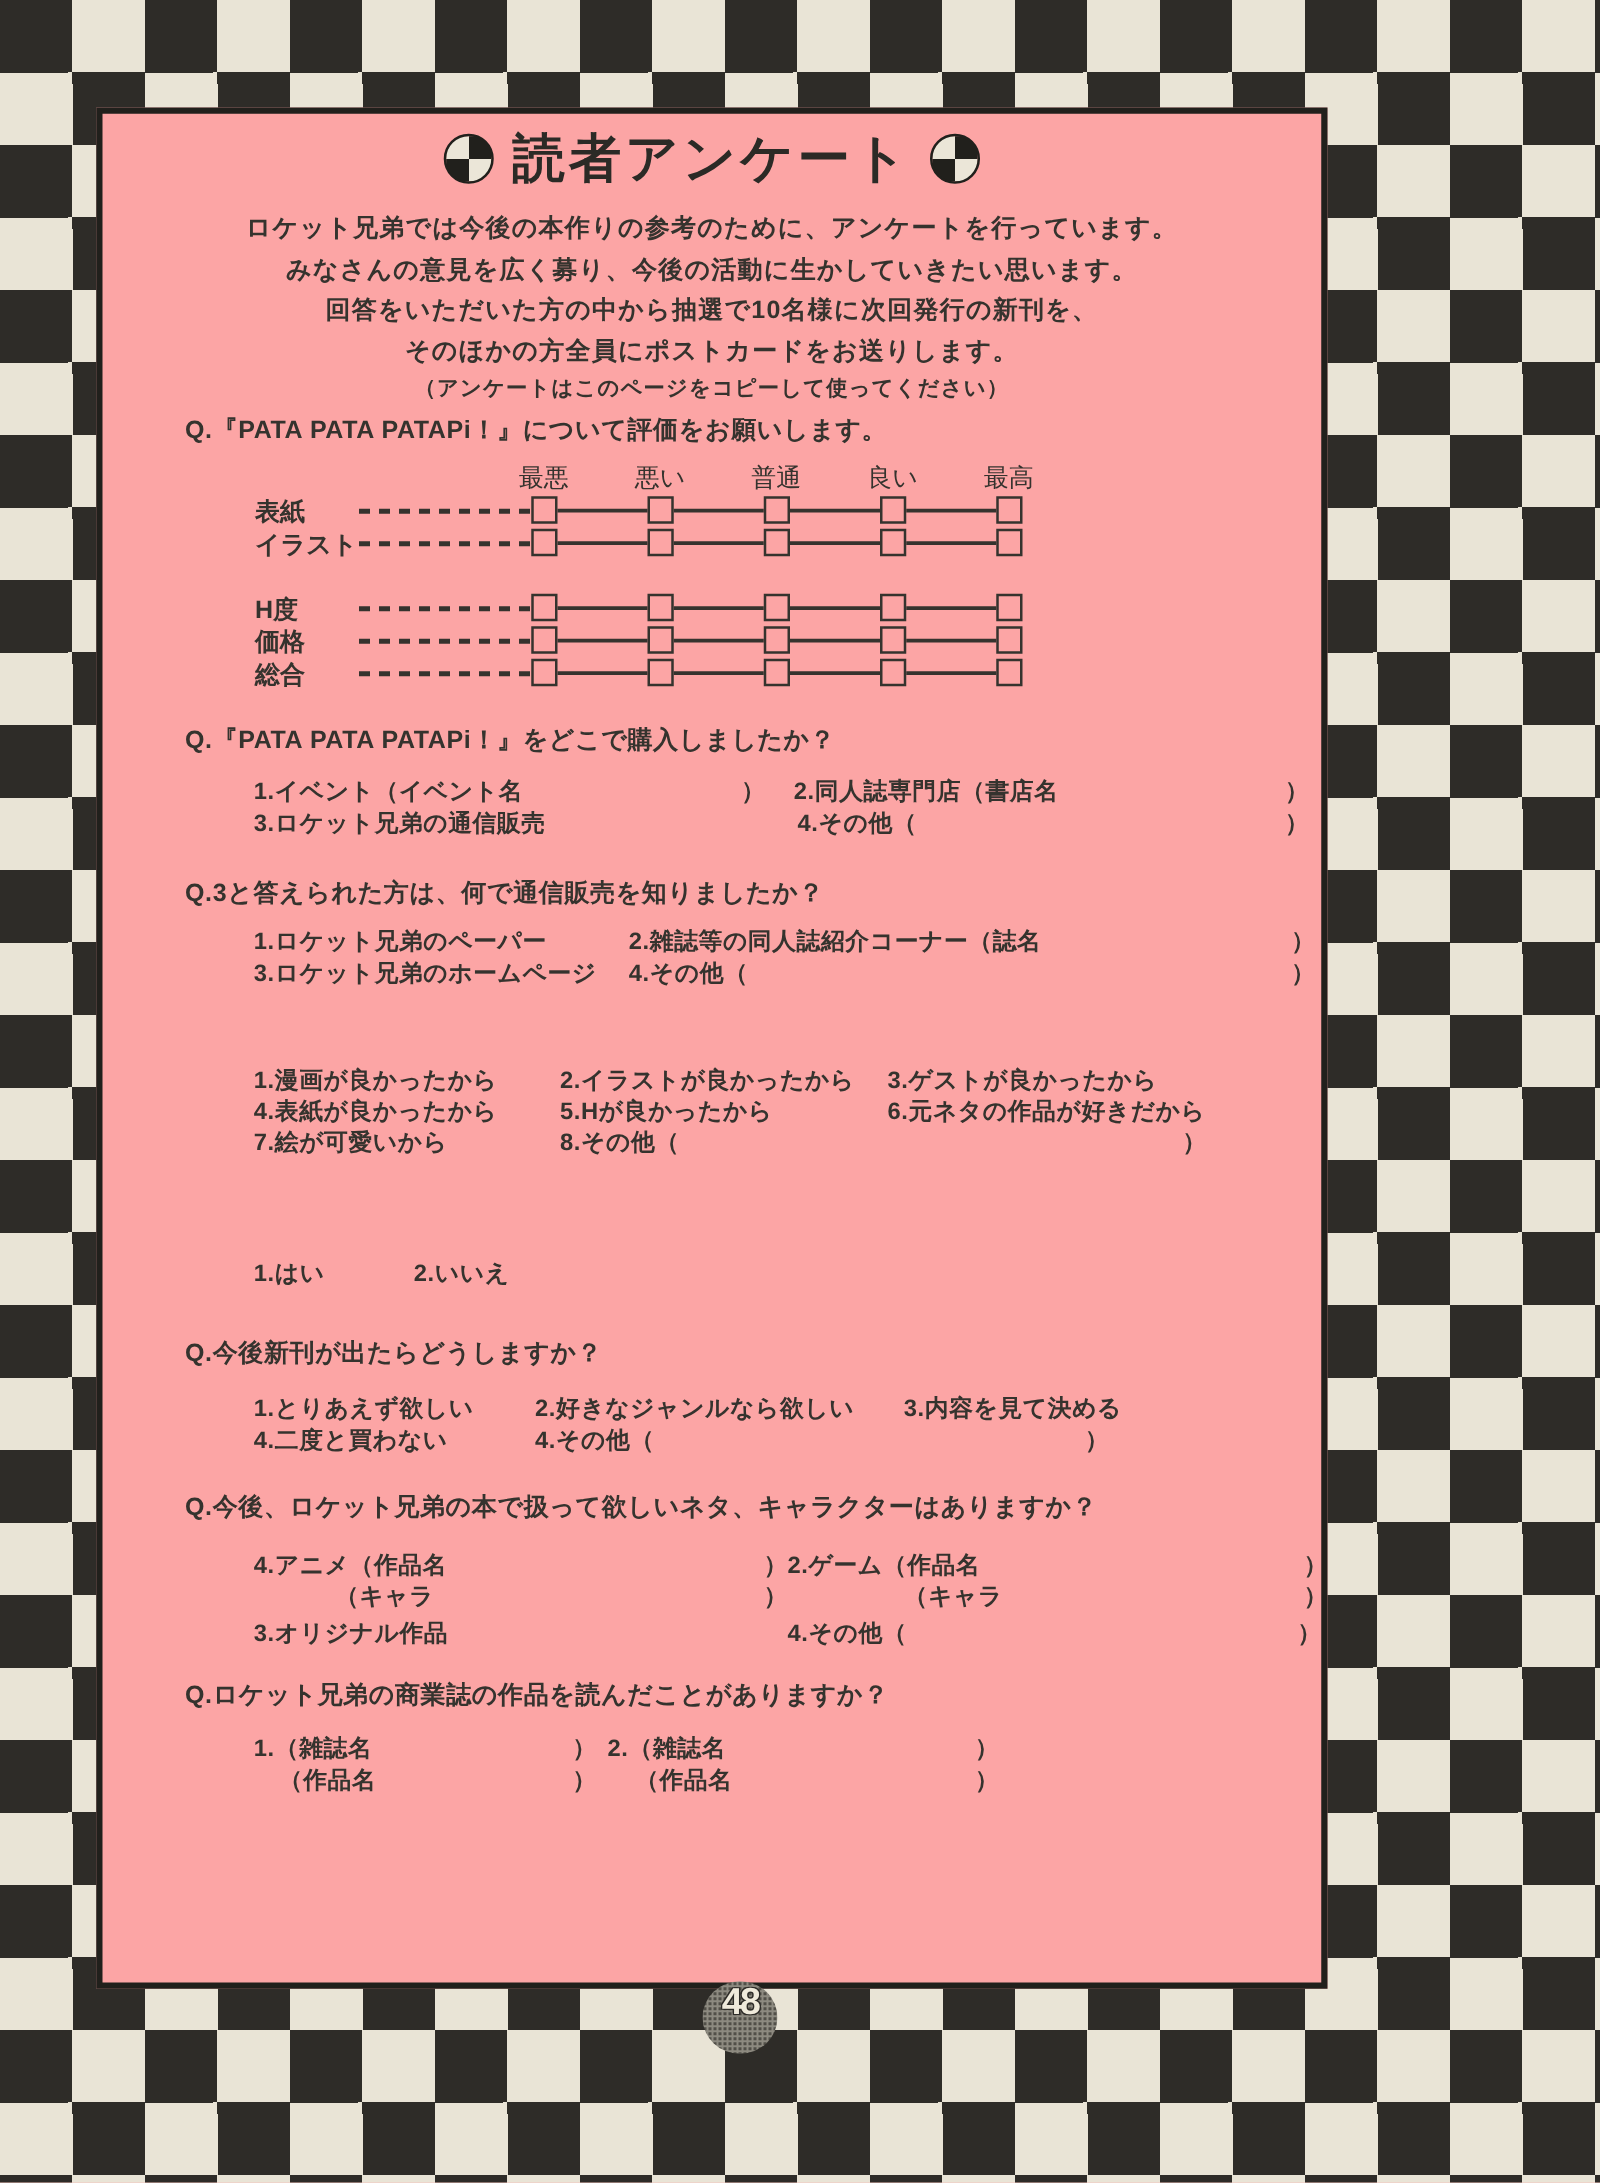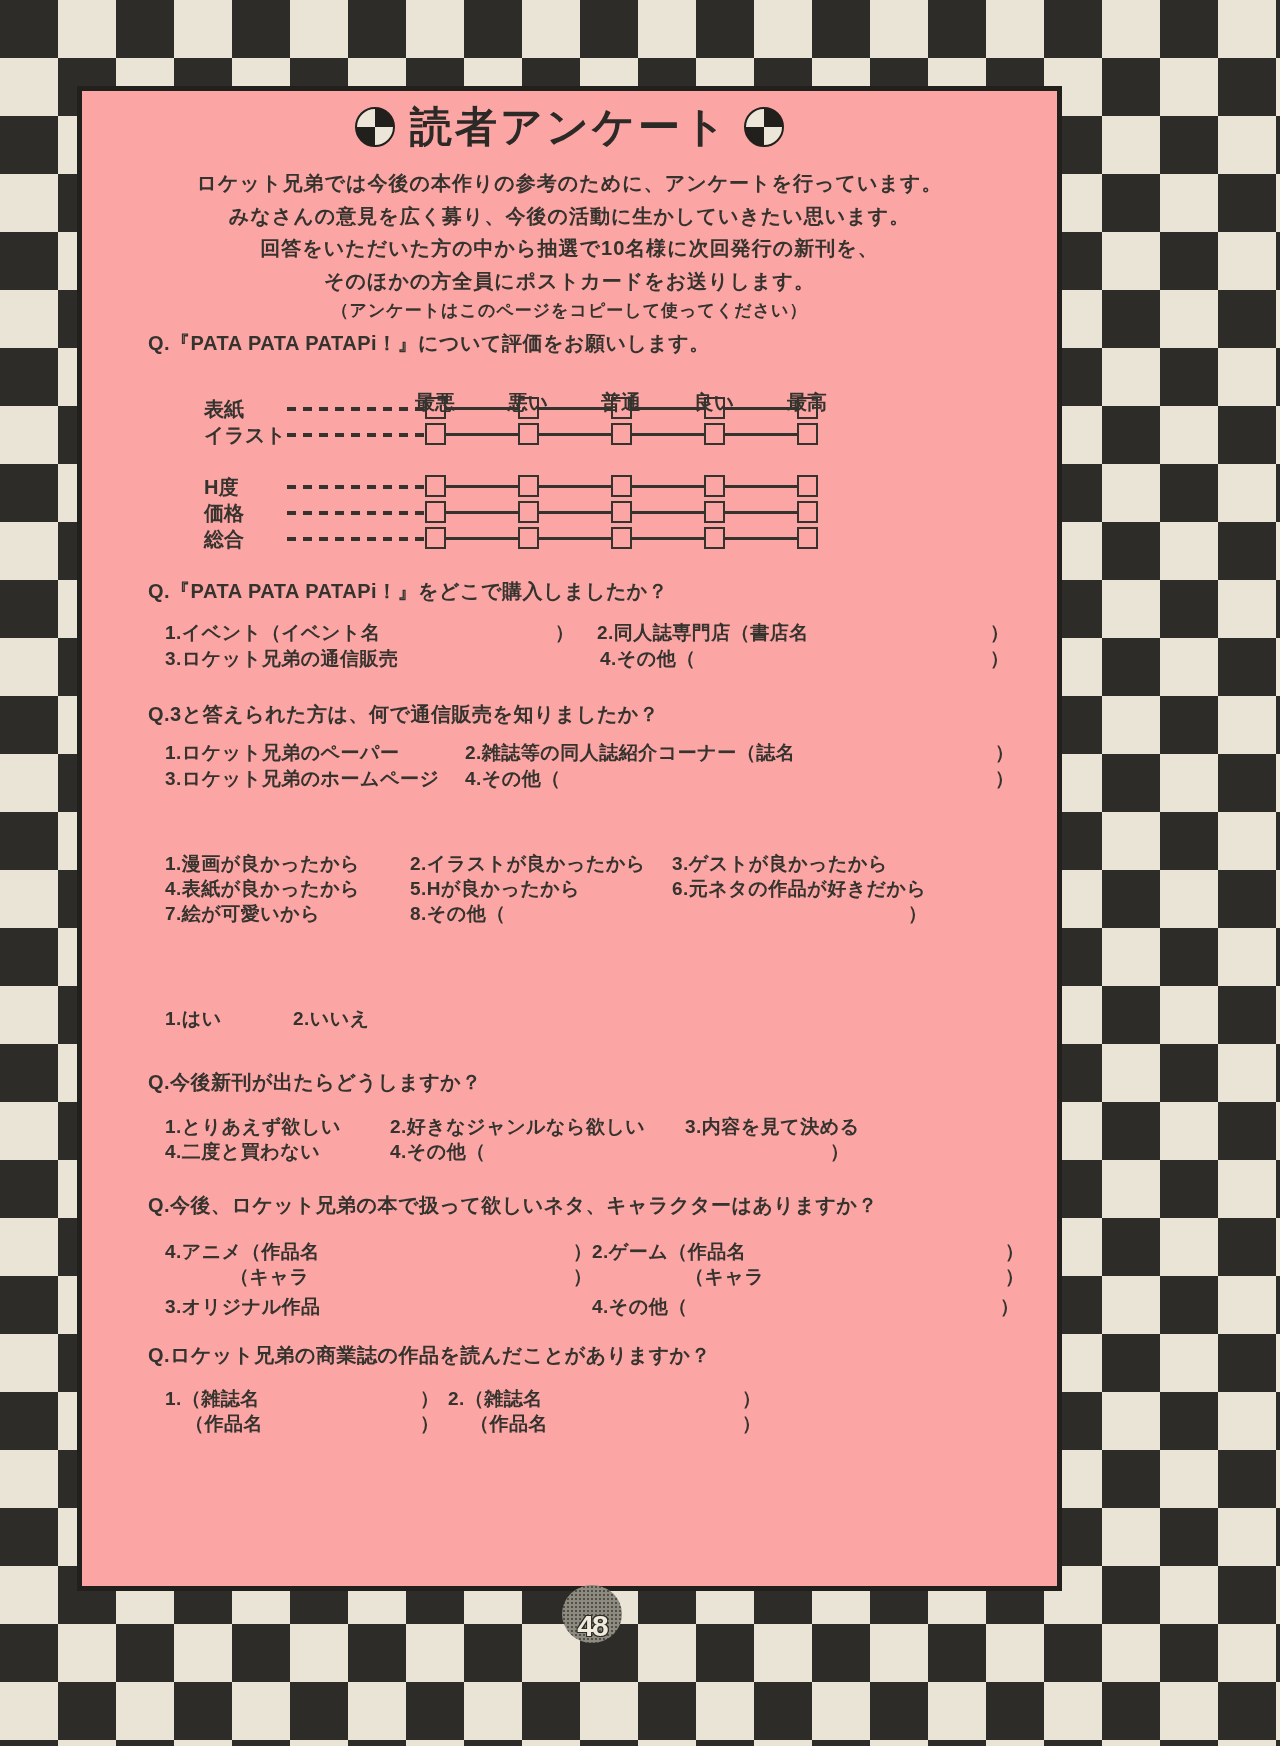--- a/index.html
+++ b/index.html
@@ -28,7 +28,7 @@
   .t{position:absolute;white-space:nowrap;}
   .q{left:66px;font-size:20px;font-weight:700;letter-spacing:0.5px;}
   .o{font-size:19px;font-weight:700;letter-spacing:0.5px;}
-  .sc{font-size:20px;font-weight:700;transform:translateX(-50%);margin-top:20px;}
+  .sc{font-size:20px;font-weight:400;transform:translateX(-50%);}
   .rate-row{position:absolute;left:0;width:100%;height:24px;}
   .rl{position:absolute;left:122px;top:0;font-size:20px;font-weight:700;white-space:nowrap;}
   .rd{position:absolute;left:205px;top:11px;width:138px;height:4px;

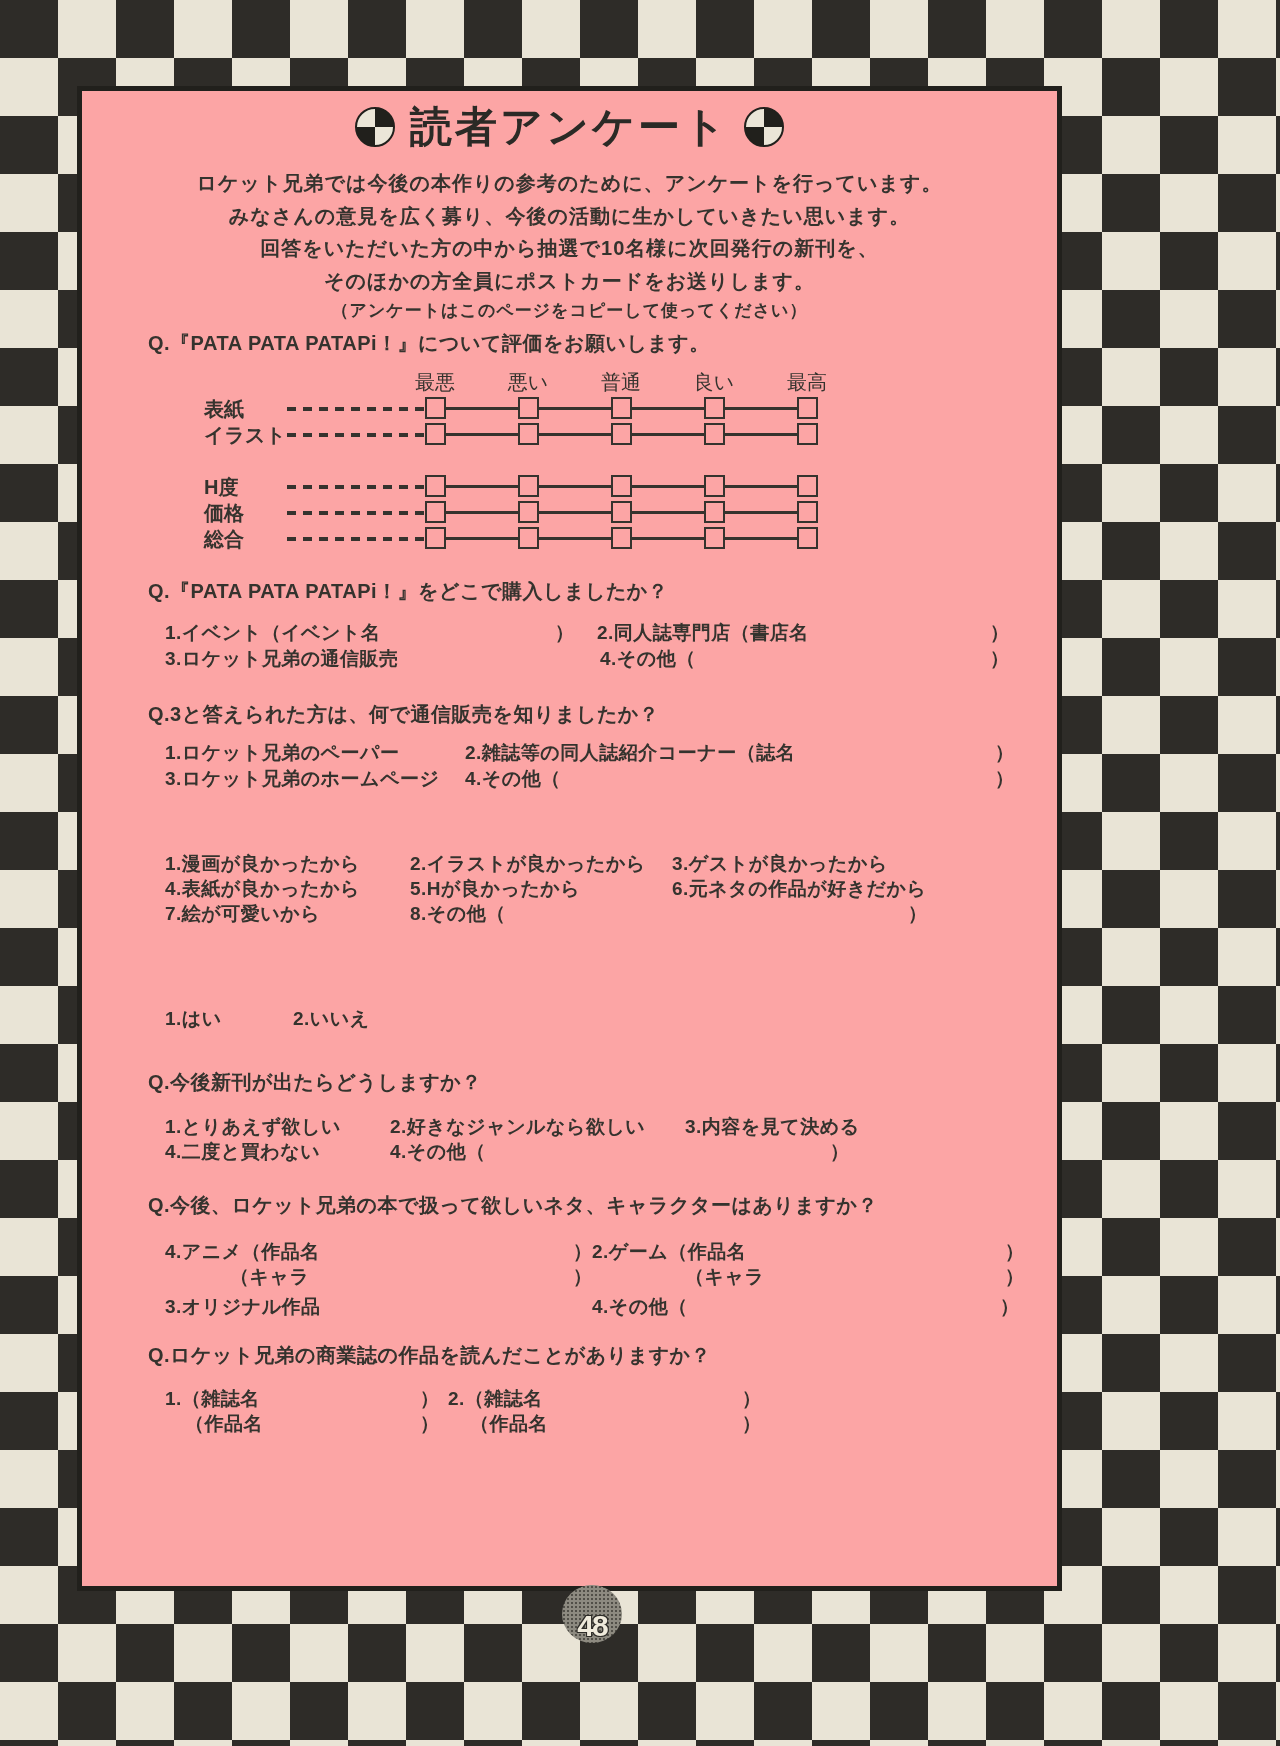--- a/index.html
+++ b/index.html
@@ -27,7 +27,7 @@
   .intro-note{font-size:17px;font-weight:600;line-height:28px;letter-spacing:1px;}
   .t{position:absolute;white-space:nowrap;}
   .q{left:66px;font-size:20px;font-weight:700;letter-spacing:0.5px;}
-  .o{font-size:19px;font-weight:700;letter-spacing:0.5px;}
+  .o{font-size:19px;font-weight:700;letter-spacing:0.5px;margin-left:38px;}
   .sc{font-size:20px;font-weight:400;transform:translateX(-50%);}
   .rate-row{position:absolute;left:0;width:100%;height:24px;}
   .rl{position:absolute;left:122px;top:0;font-size:20px;font-weight:700;white-space:nowrap;}

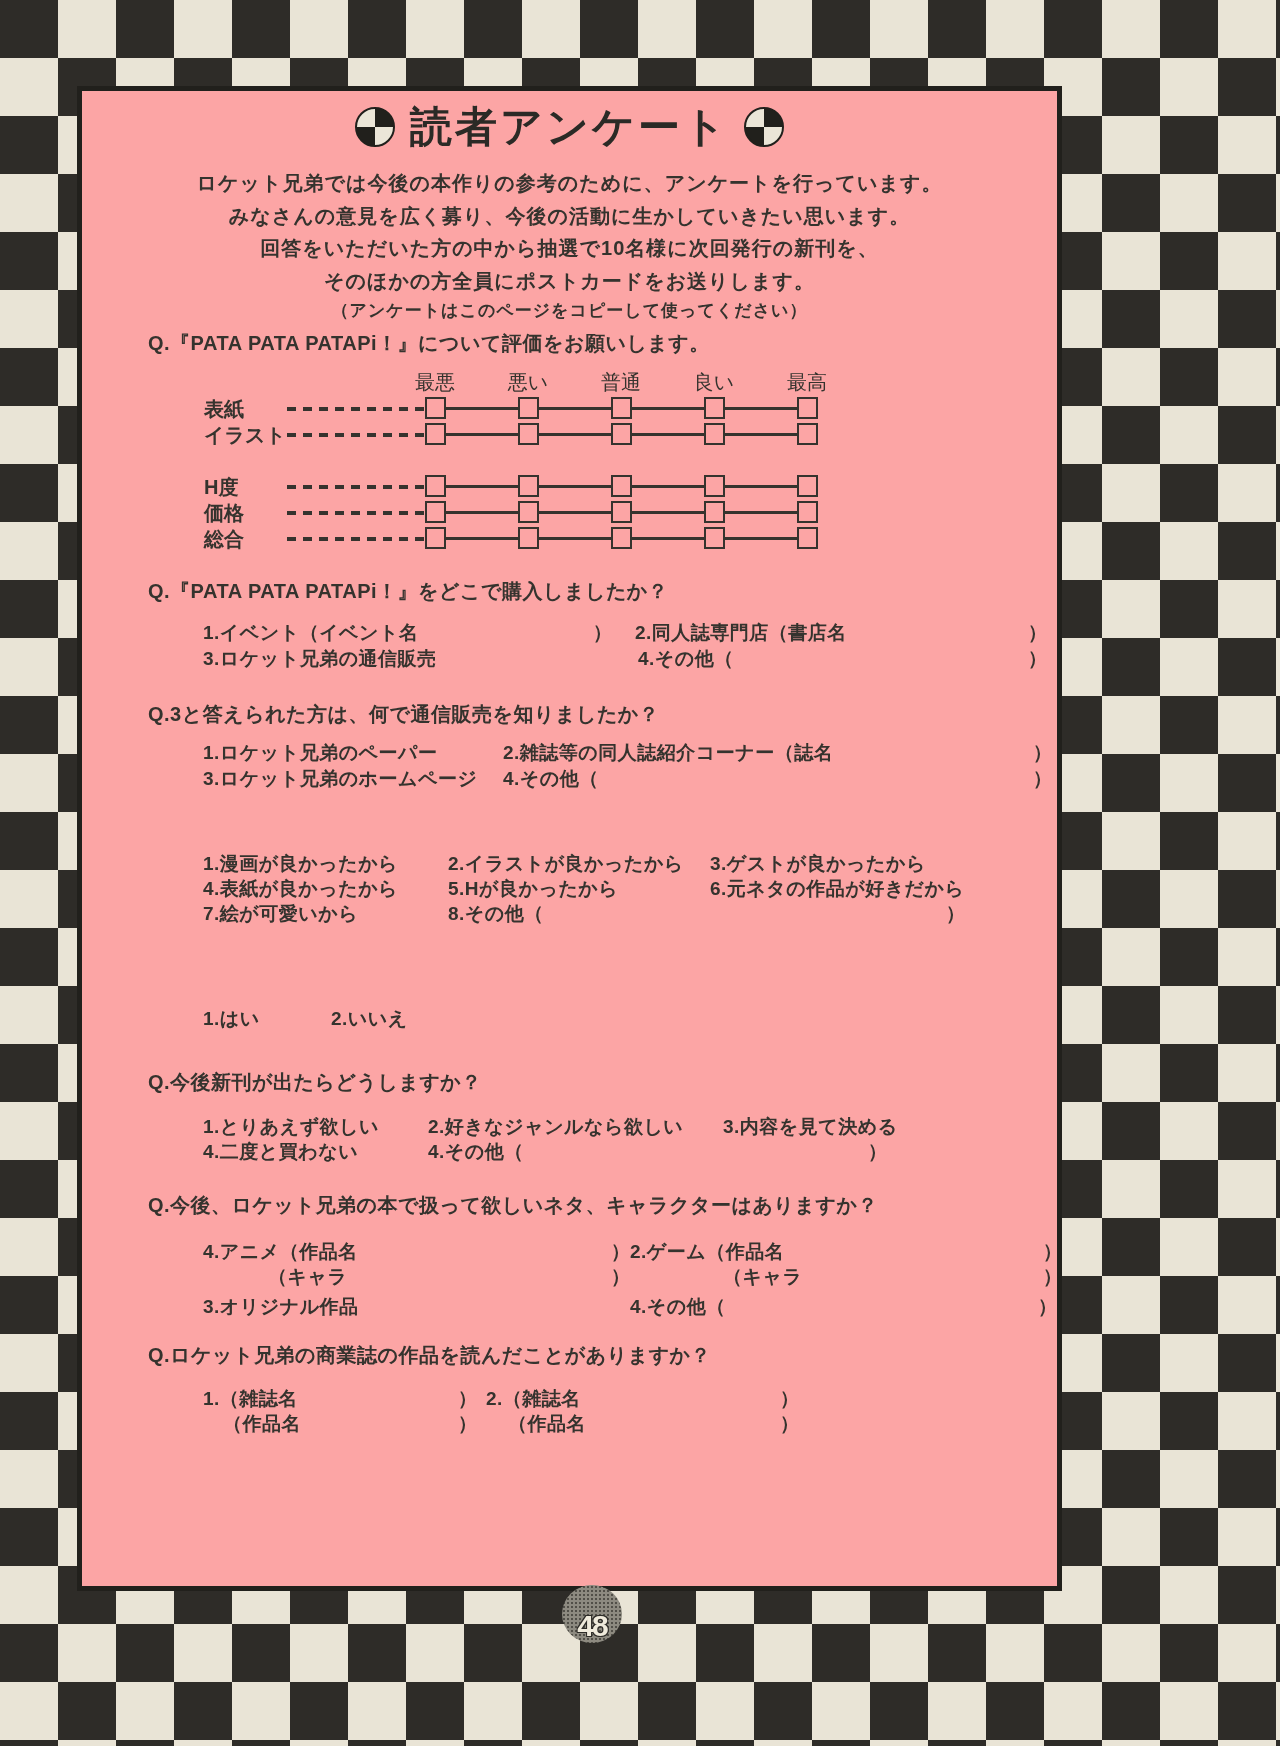--- a/index.html
+++ b/index.html
@@ -41,7 +41,7 @@
     background-color:#8d8a80;
     background-image:radial-gradient(#514f48 1.2px, transparent 1.4px);
     background-size:4px 4px;
-    display:flex;align-items:flex-end;justify-content:center;
+    display:flex;align-items:flex-start;justify-content:center;
   }
   .page-badge span{
     font-size:30px;font-weight:900;color:#efeadb;letter-spacing:-2px;

